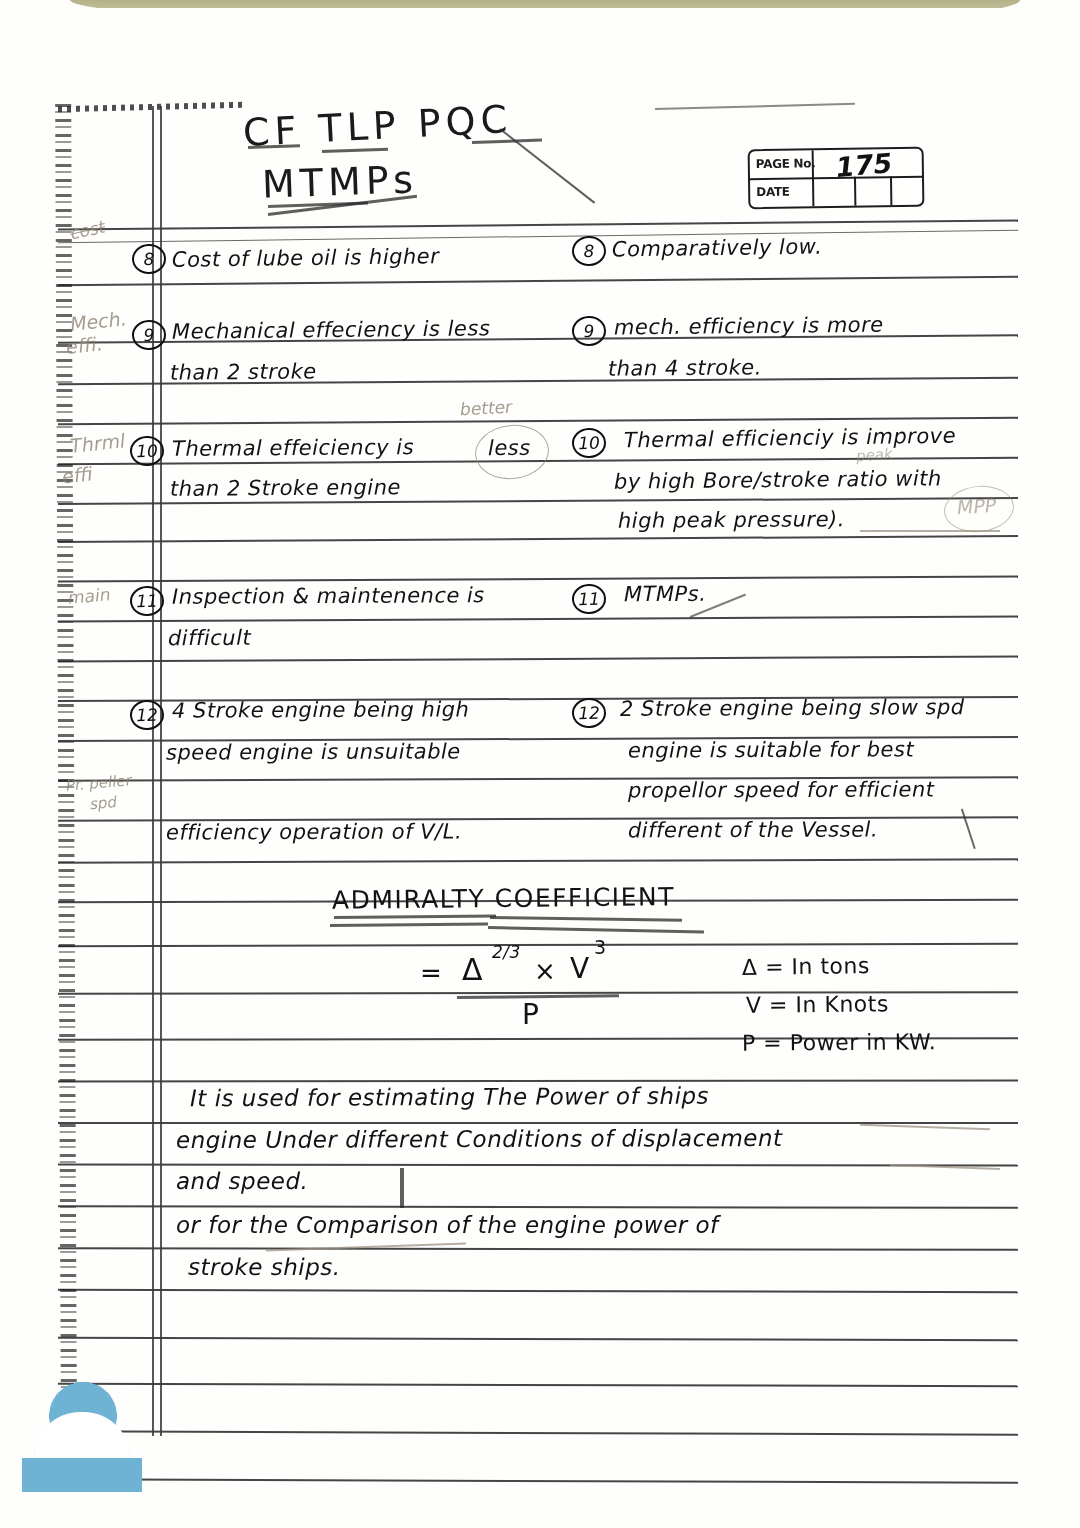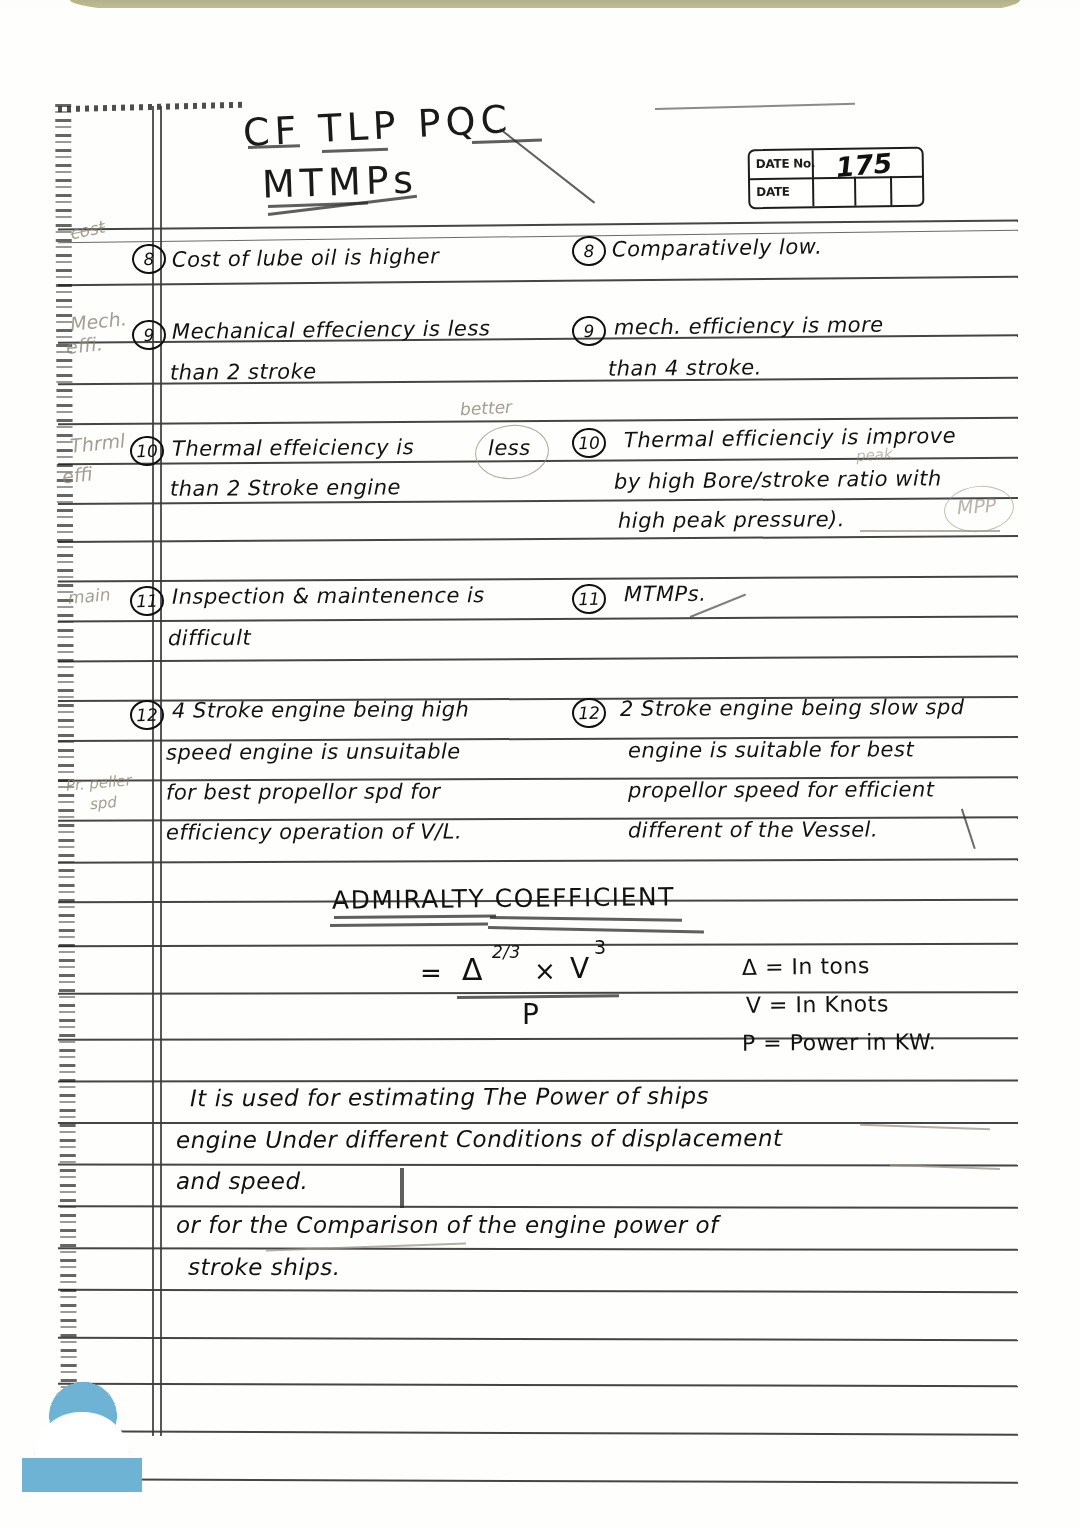--- a/index.html
+++ b/index.html
@@ -246,7 +246,7 @@
       <div class="v1"></div>
       <div class="v2"></div>
       <div class="v3"></div>
-      <div class="lbl pgno">DATE No.</div>
+      <div class="lbl pgno">PAGE No.</div>
       <div class="lbl dt">DATE</div>
       <div class="pgval">175</div>
     </div>

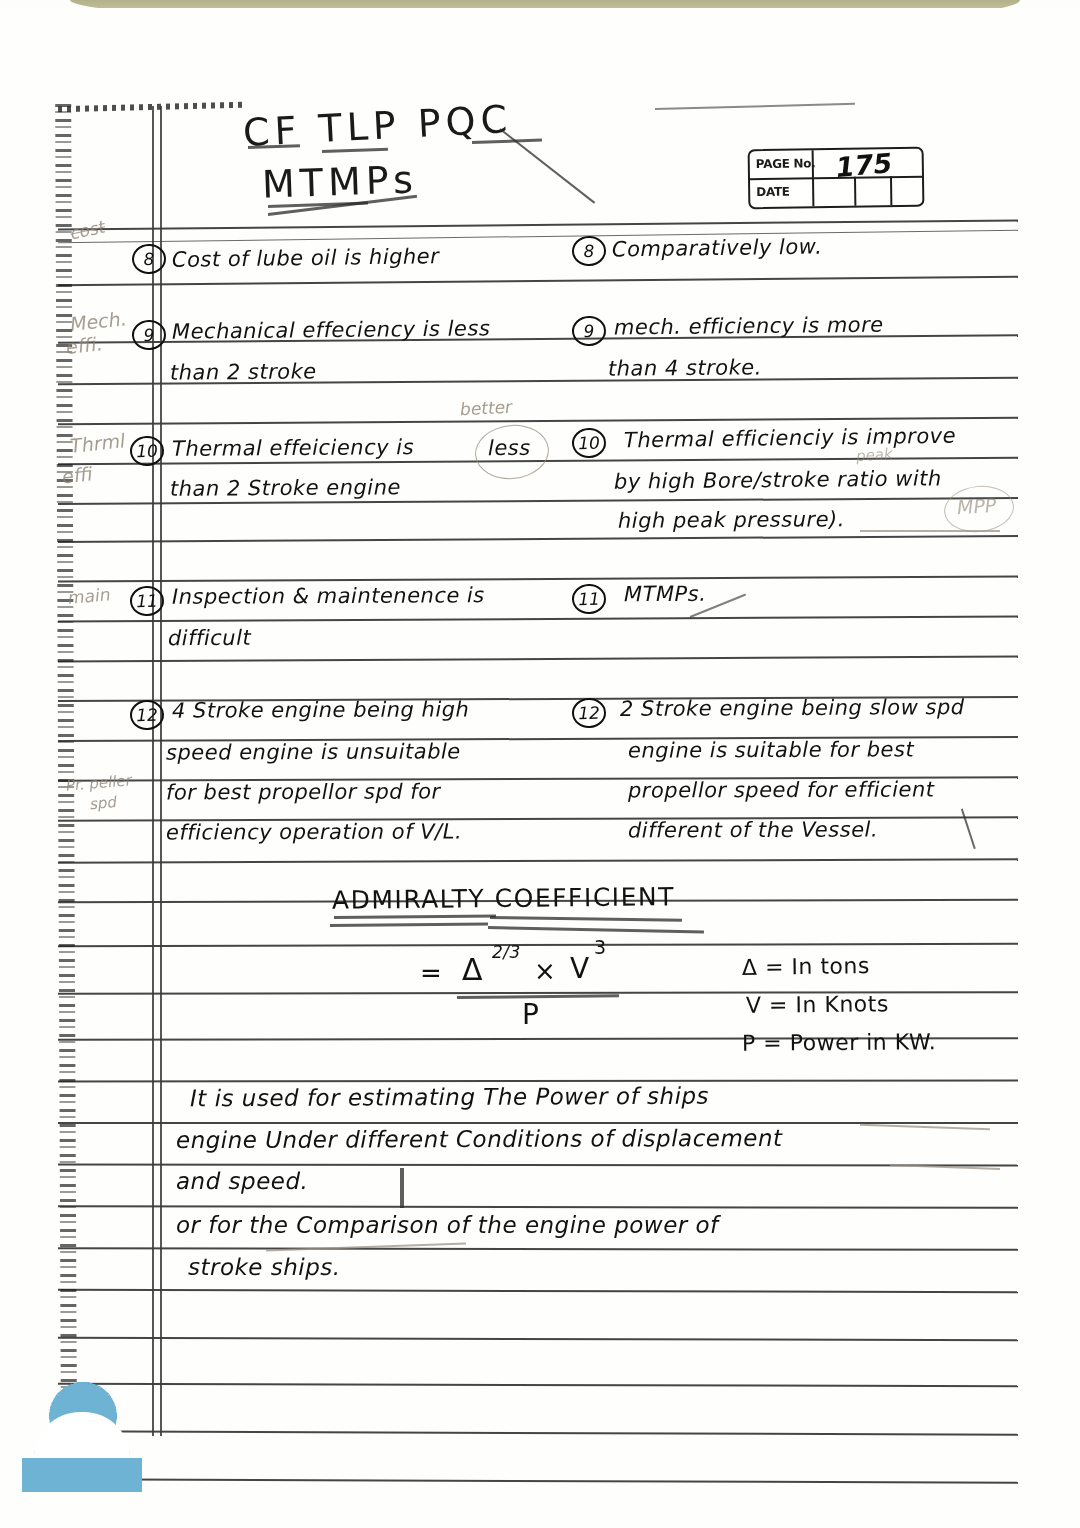--- a/index.html
+++ b/index.html
@@ -272,7 +272,6 @@
     <div class="cnum" style="left:130px;top:692px;">12</div>
     <div class="hw body" style="left:172px;top:690px;transform:rotate(-0.25deg);">4 Stroke engine being high</div>
     <div class="hw body" style="left:166px;top:732px;transform:rotate(-0.25deg);">speed engine is unsuitable</div>
-    <div class="hw body" style="left:166px;top:772px;transform:rotate(-0.2deg);">for best propellor spd for</div>
     <div class="hw body" style="left:166px;top:812px;transform:rotate(-0.2deg);">efficiency operation of V/L.</div>
 
     <div class="cnum" style="left:572px;top:228px;">8</div>

